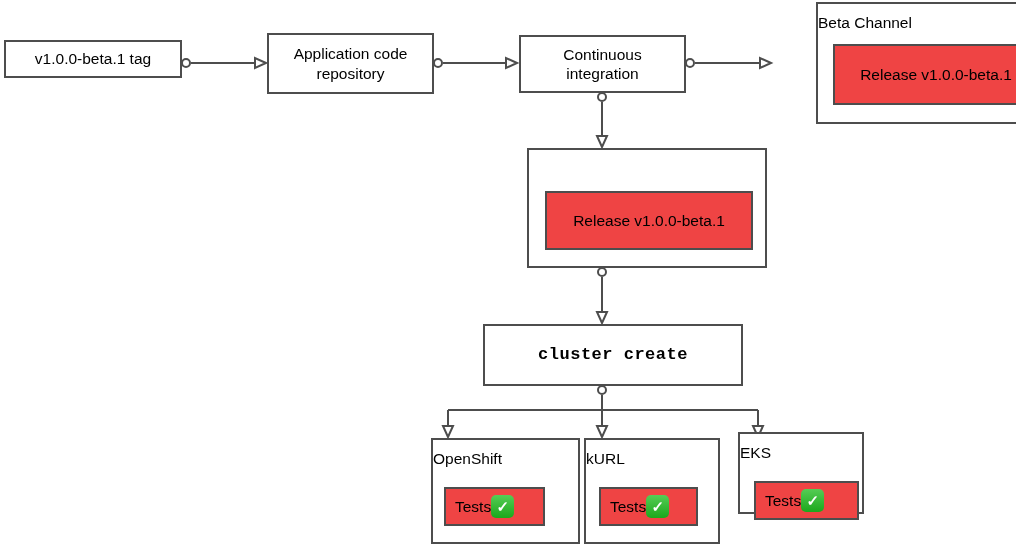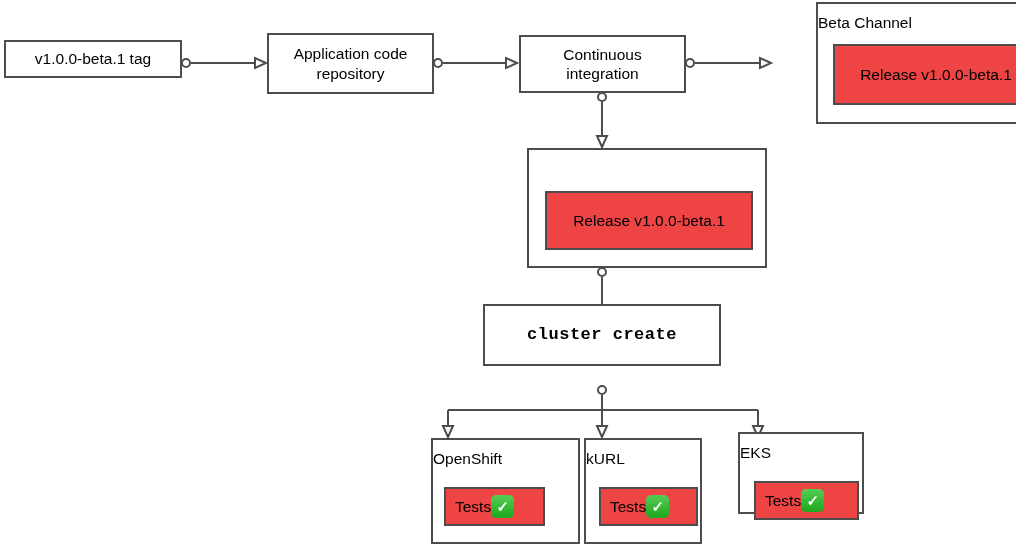--- a/index.html
+++ b/index.html
@@ -112,7 +112,7 @@
     </div>
   </div>
 
-  <div class="box" style="left:483px;top:304px;width:238px;height:62px">
+  <div class="box" style="left:483px;top:324px;width:260px;height:62px">
     <span class="mono">cluster create</span>
   </div>
 

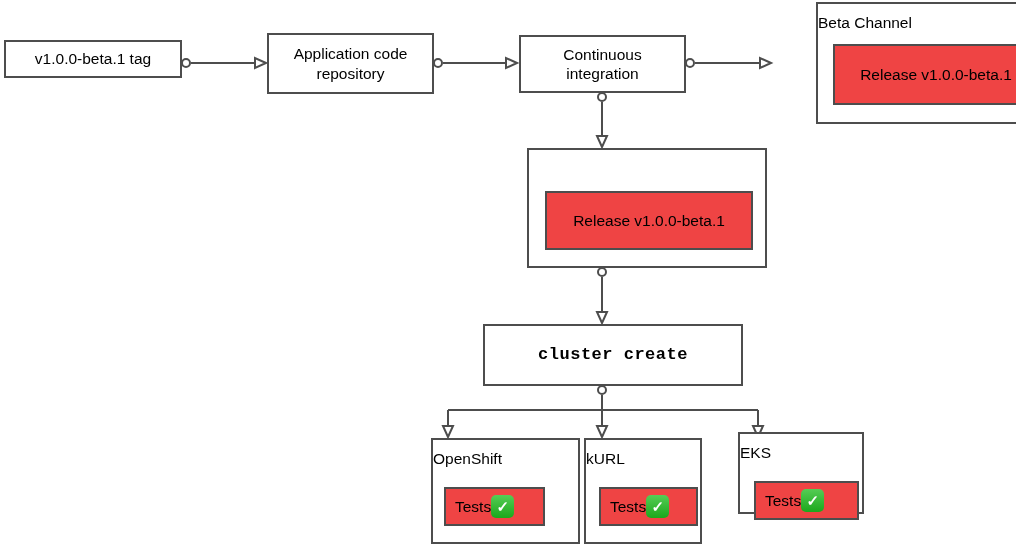--- a/index.html
+++ b/index.html
@@ -124,7 +124,7 @@
     </div>
   </div>
 
-  <div class="group" style="left:540px;top:438px;width:118px;height:106px">
+  <div class="group" style="left:540px;top:438px;width:136px;height:106px">
     <div class="group-title">kURL</div>
     <div class="inner tests-inner" style="left:13px;top:47px;width:99px;height:39px">
       <span>Tests</span>

